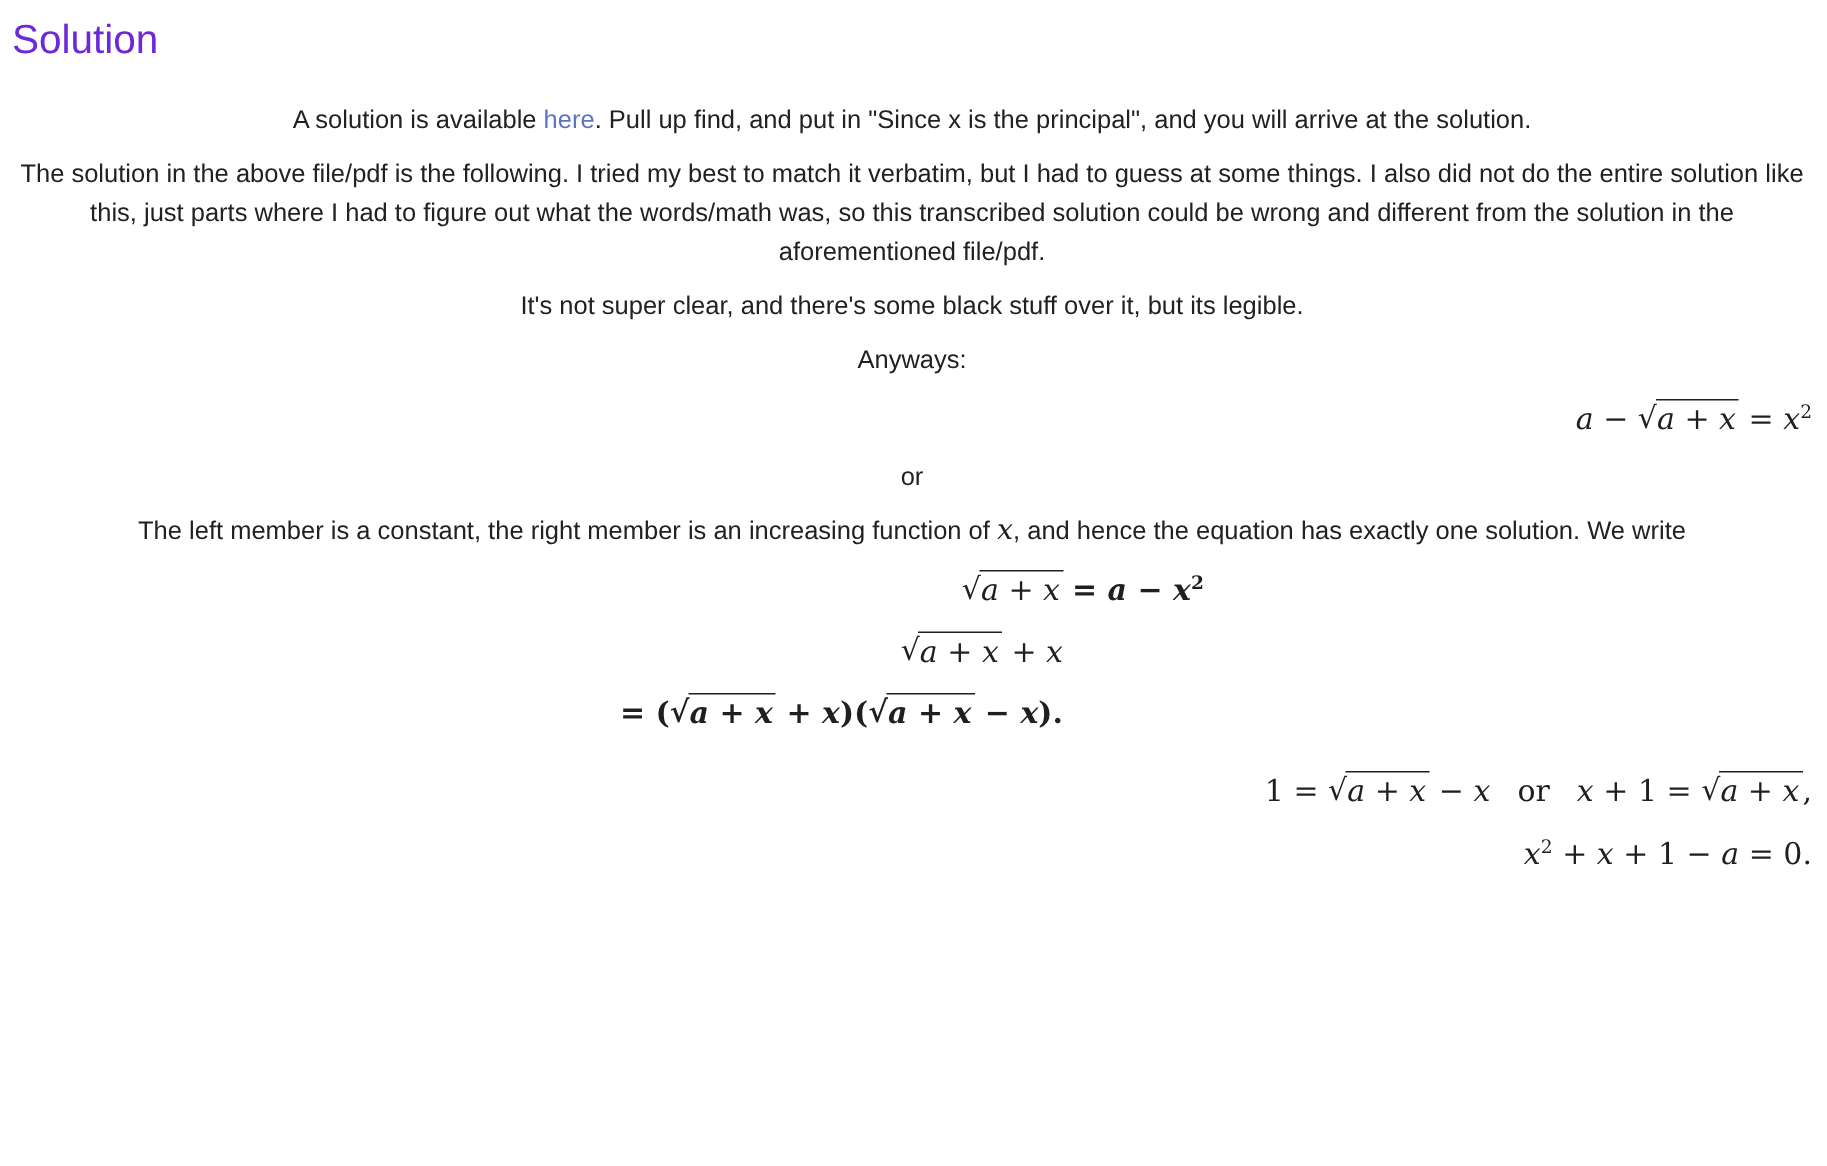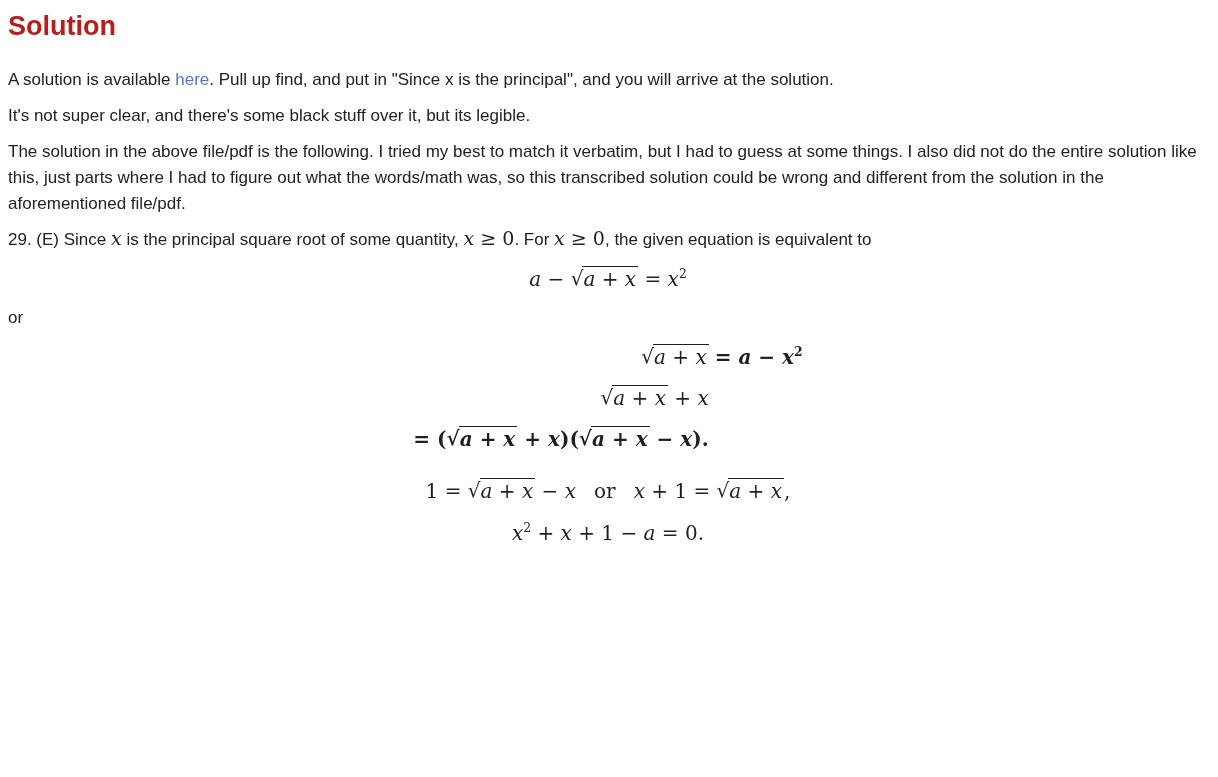--- a/index.html
+++ b/index.html
@@ -19,8 +19,8 @@
   h2.title {
     font-size: 27px;
     line-height: 1.2;
-    font-weight: 700;
-    color: #b91c1c;
+    font-weight: 400;
+    color: #6d28d9;
     margin: 0 0 25px 0;
     font-family: "Liberation Sans", sans-serif;
   }

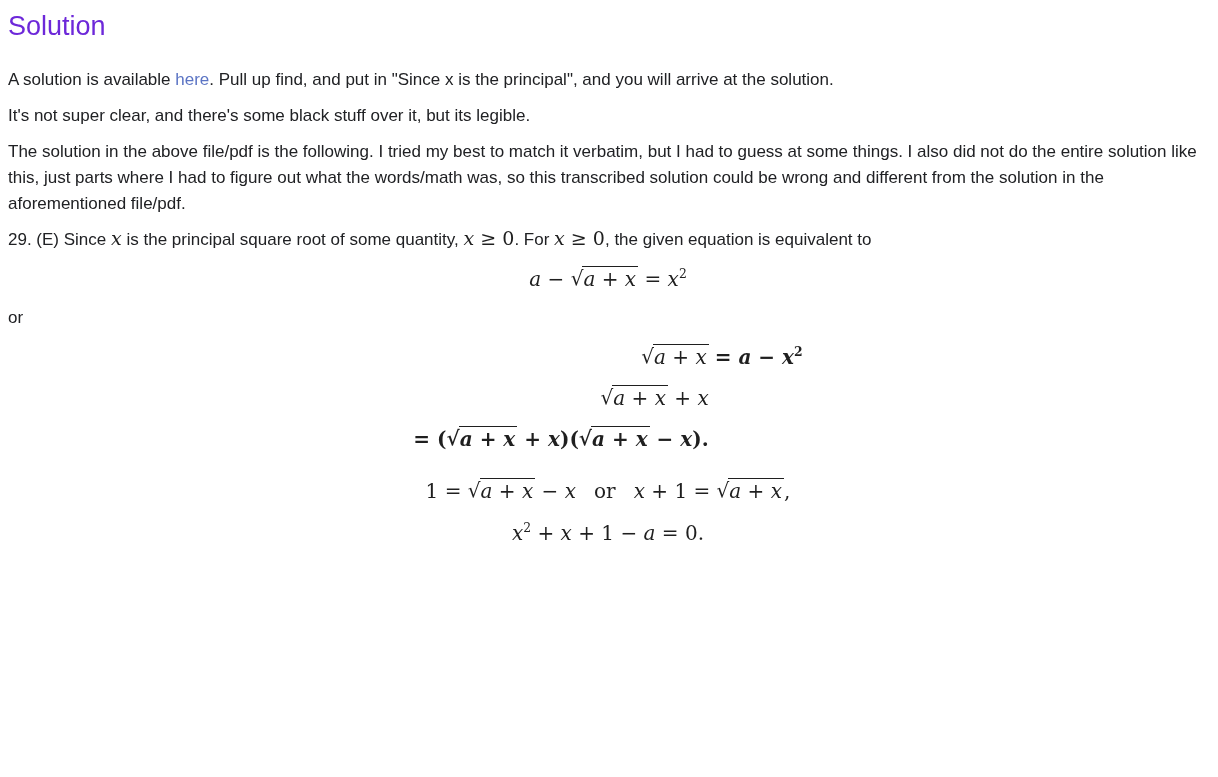--- a/index.html
+++ b/index.html
@@ -24,7 +24,7 @@
     margin: 0 0 25px 0;
     font-family: "Liberation Sans", sans-serif;
   }
-  p { margin: 10px 0; }
+  p { margin: 10px 0; text-align: center; }
   a.link { color: #5b74c4; text-decoration: none; cursor: pointer; }
 
   

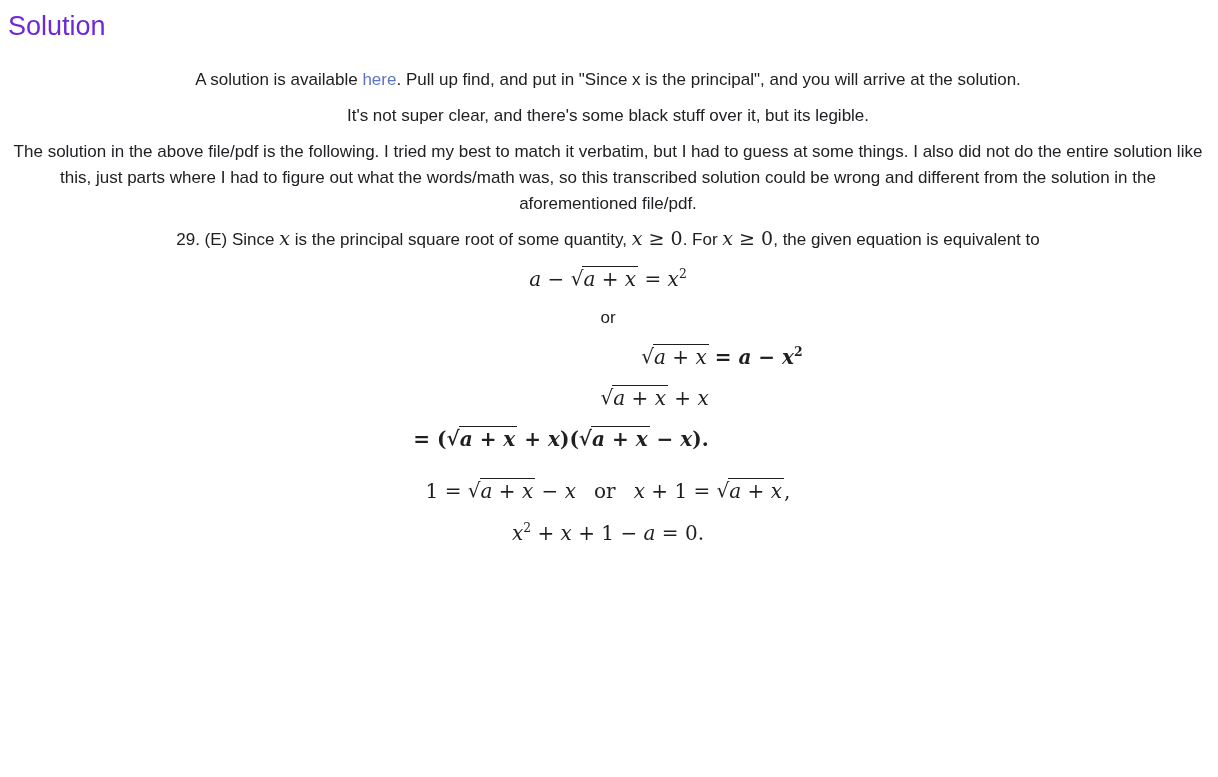--- a/index.html
+++ b/index.html
@@ -74,8 +74,8 @@
   <h2 class="title">Solution</h2>
 
   <p>A solution is available <a class="link" href="#">here</a>. Pull up find, and put in "Since x is the principal", and you will arrive at the solution.</p>
+  <p>The solution in the above file/pdf is the following. I tried my best to match it verbatim, but I had to guess at some things. I also did not do the entire solution like this, just parts where I had to figure out what the words/math was, so this transcribed solution could be wrong and different from the solution in the aforementioned file/pdf.</p>
   <p>It's not super clear, and there's some black stuff over it, but its legible.</p>
-  <p>The solution in the above file/pdf is the following. I tried my best to match it verbatim, but I had to guess at some things. I also did not do the entire solution like this, just parts where I had to figure out what the words/math was, so this transcribed solution could be wrong and different from the solution in the aforementioned file/pdf.</p>
   <p>29. (E) Since <span class="imath"><span class="mv">x</span></span> is the principal square root of some quantity, <span class="imath"><span class="mv">x</span><span class="mr"> ≥ 0</span></span>. For <span class="imath"><span class="mv">x</span><span class="mr"> ≥ 0</span></span>, the given equation is equivalent to</p>
 
   <div class="disp"><span class="mv">a</span><span class="mr"> − </span><span class="msqrt"><span class="mrad">√</span><span class="mbar"><span class="mv">a</span><span class="mr"> + </span><span class="mv">x</span></span></span><span class="mr"> = </span><span class="mv">x</span><sup class="msup">2</sup></div>

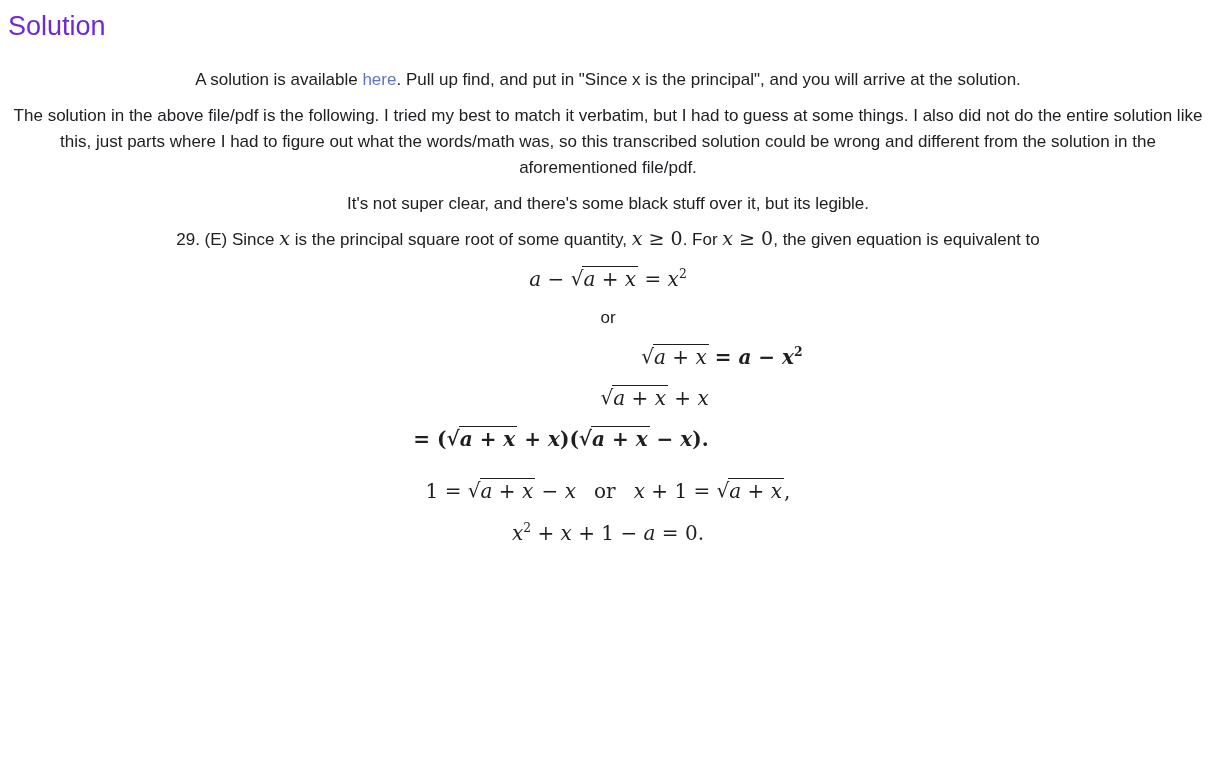--- a/index.html
+++ b/index.html
@@ -76,6 +76,7 @@
   <p>A solution is available <a class="link" href="#">here</a>. Pull up find, and put in "Since x is the principal", and you will arrive at the solution.</p>
   <p>The solution in the above file/pdf is the following. I tried my best to match it verbatim, but I had to guess at some things. I also did not do the entire solution like this, just parts where I had to figure out what the words/math was, so this transcribed solution could be wrong and different from the solution in the aforementioned file/pdf.</p>
   <p>It's not super clear, and there's some black stuff over it, but its legible.</p>
+  <p>Anyways:</p>
   <p>29. (E) Since <span class="imath"><span class="mv">x</span></span> is the principal square root of some quantity, <span class="imath"><span class="mv">x</span><span class="mr"> ≥ 0</span></span>. For <span class="imath"><span class="mv">x</span><span class="mr"> ≥ 0</span></span>, the given equation is equivalent to</p>
 
   <div class="disp"><span class="mv">a</span><span class="mr"> − </span><span class="msqrt"><span class="mrad">√</span><span class="mbar"><span class="mv">a</span><span class="mr"> + </span><span class="mv">x</span></span></span><span class="mr"> = </span><span class="mv">x</span><sup class="msup">2</sup></div>

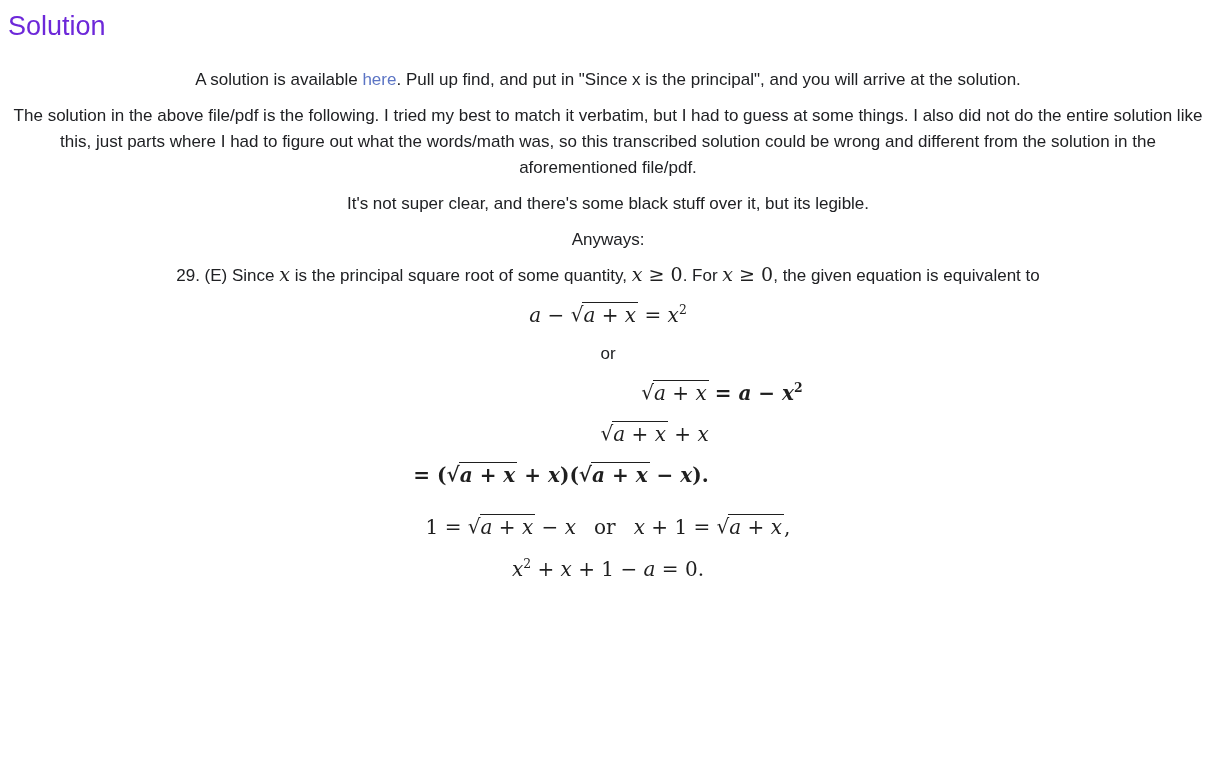--- a/index.html
+++ b/index.html
@@ -77,7 +77,6 @@
   <p>The solution in the above file/pdf is the following. I tried my best to match it verbatim, but I had to guess at some things. I also did not do the entire solution like this, just parts where I had to figure out what the words/math was, so this transcribed solution could be wrong and different from the solution in the aforementioned file/pdf.</p>
   <p>It's not super clear, and there's some black stuff over it, but its legible.</p>
   <p>Anyways:</p>
-  <p>29. (E) Since <span class="imath"><span class="mv">x</span></span> is the principal square root of some quantity, <span class="imath"><span class="mv">x</span><span class="mr"> ≥ 0</span></span>. For <span class="imath"><span class="mv">x</span><span class="mr"> ≥ 0</span></span>, the given equation is equivalent to</p>
 
   <div class="disp"><span class="mv">a</span><span class="mr"> − </span><span class="msqrt"><span class="mrad">√</span><span class="mbar"><span class="mv">a</span><span class="mr"> + </span><span class="mv">x</span></span></span><span class="mr"> = </span><span class="mv">x</span><sup class="msup">2</sup></div>
 

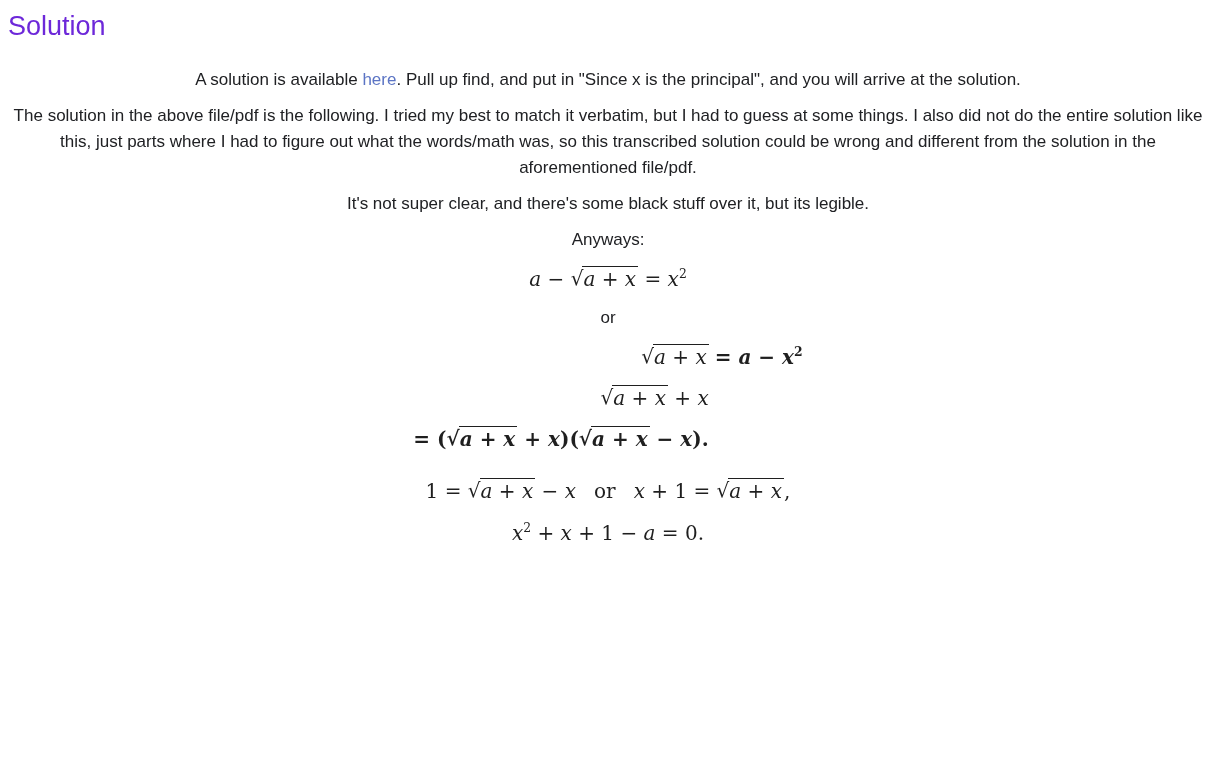--- a/index.html
+++ b/index.html
@@ -39,7 +39,7 @@
     font-family: "DejaVu Serif", serif;
     font-size: 20px;
     line-height: 1.6;
-    text-align: center;
+    text-align: right;
     color: #1f1f1f;
     margin: 10px 0;
   }

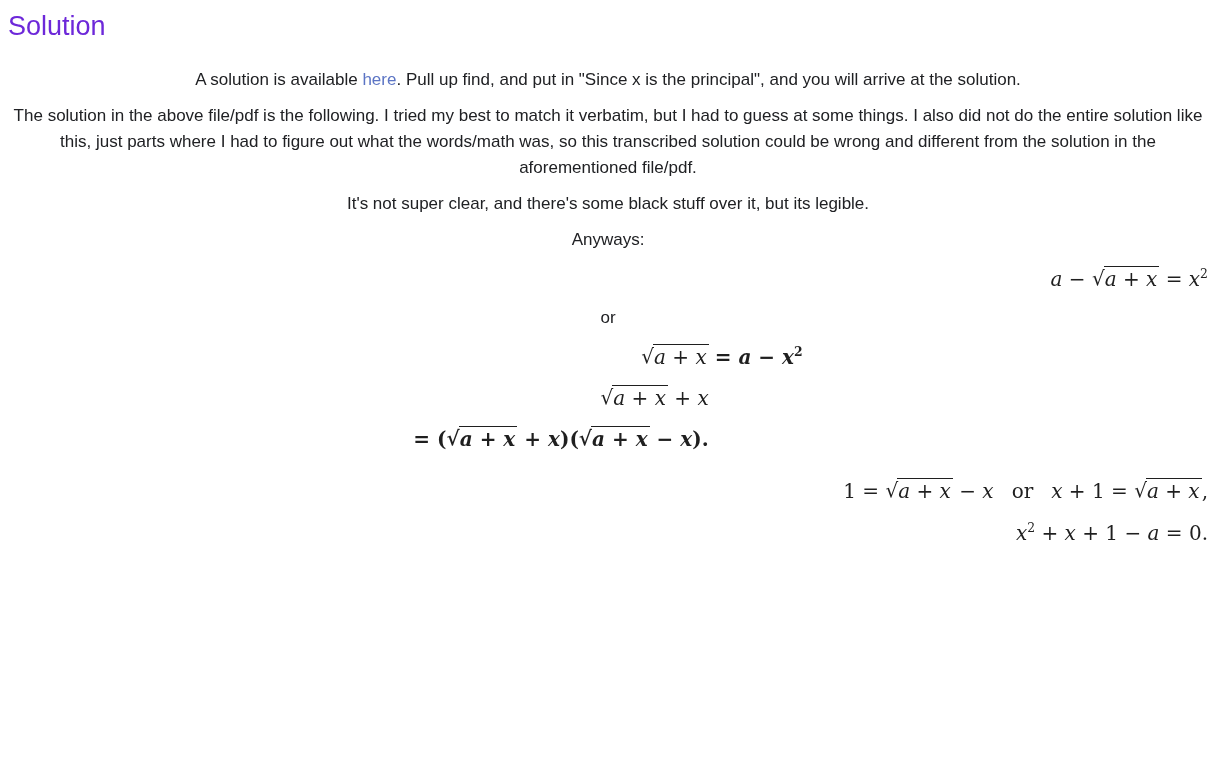--- a/index.html
+++ b/index.html
@@ -83,6 +83,7 @@
   <p>or</p>
 
 
+  <p>The left member is a constant, the right member is an increasing function of <span class="imath"><span class="mv">x</span></span>, and hence the equation has exactly one solution. We write</p>
 
   <div class="disp aligned-wrap">
     <span class="aligned">

